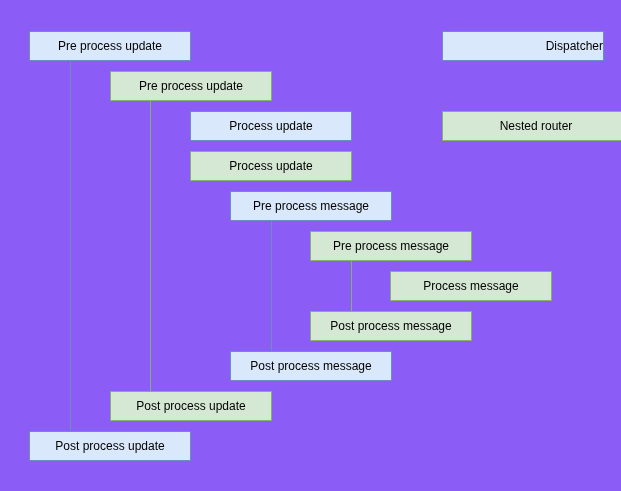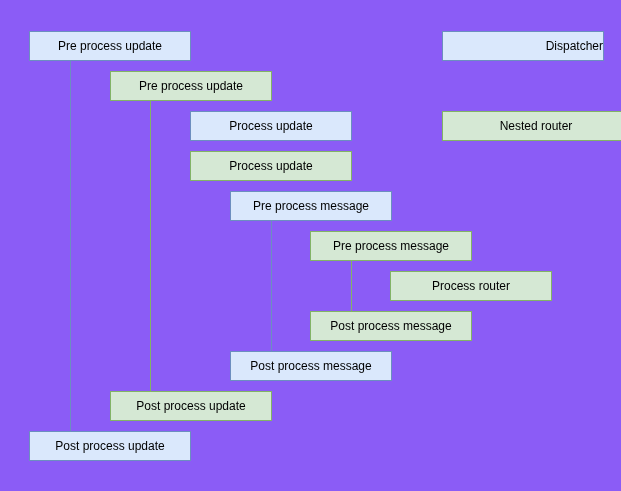--- a/index.html
+++ b/index.html
@@ -76,7 +76,7 @@
         <span>Pre process message</span>
       </div>
       <div class="node router" style="left: 390px; top: 271px; width: 162px; height: 30px;">
-        <span>Process router</span>
+        <span>Process message</span>
       </div>
       <div class="node router" style="left: 310px; top: 311px; width: 162px; height: 30px;">
         <span>Post process message</span>

